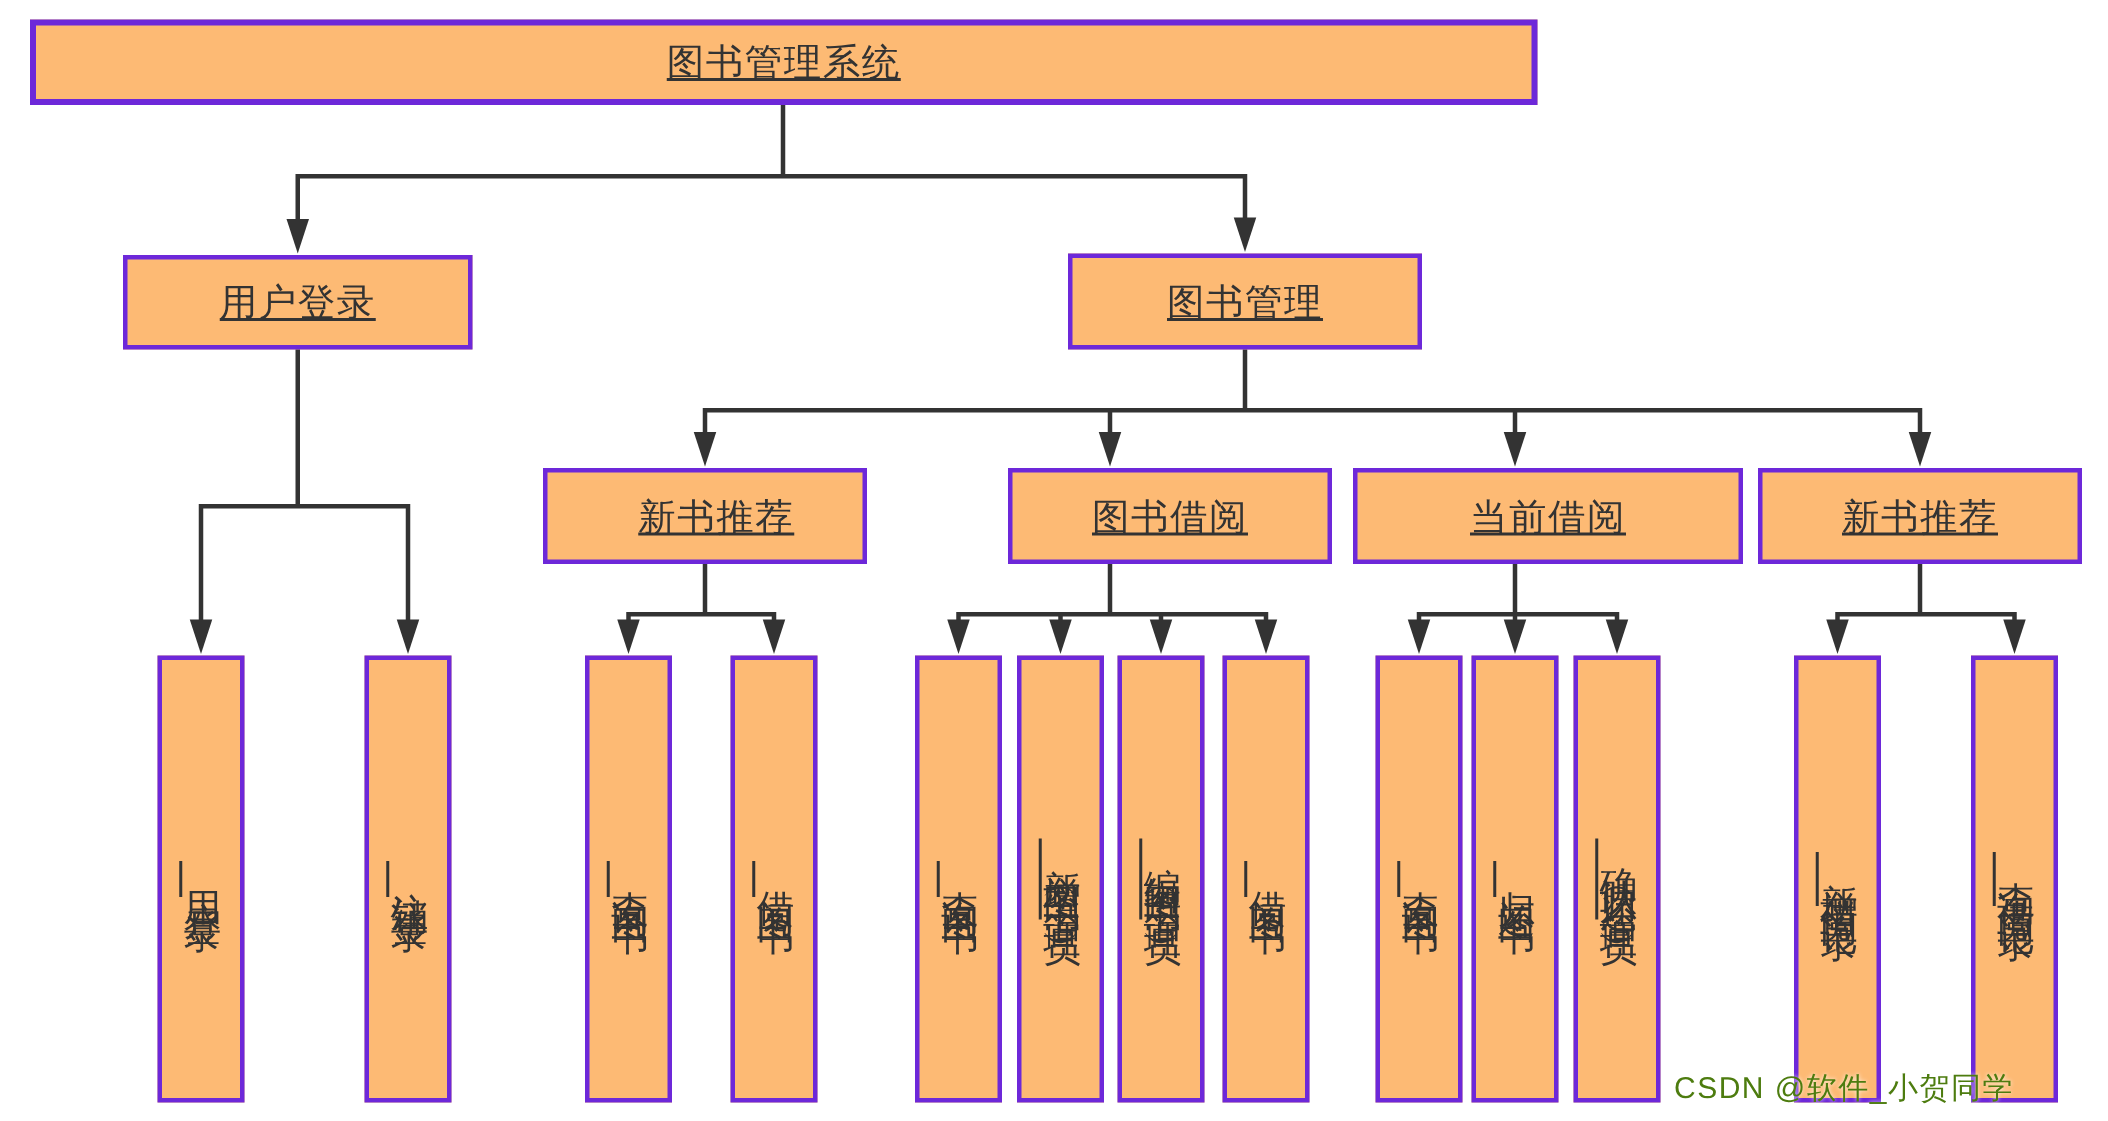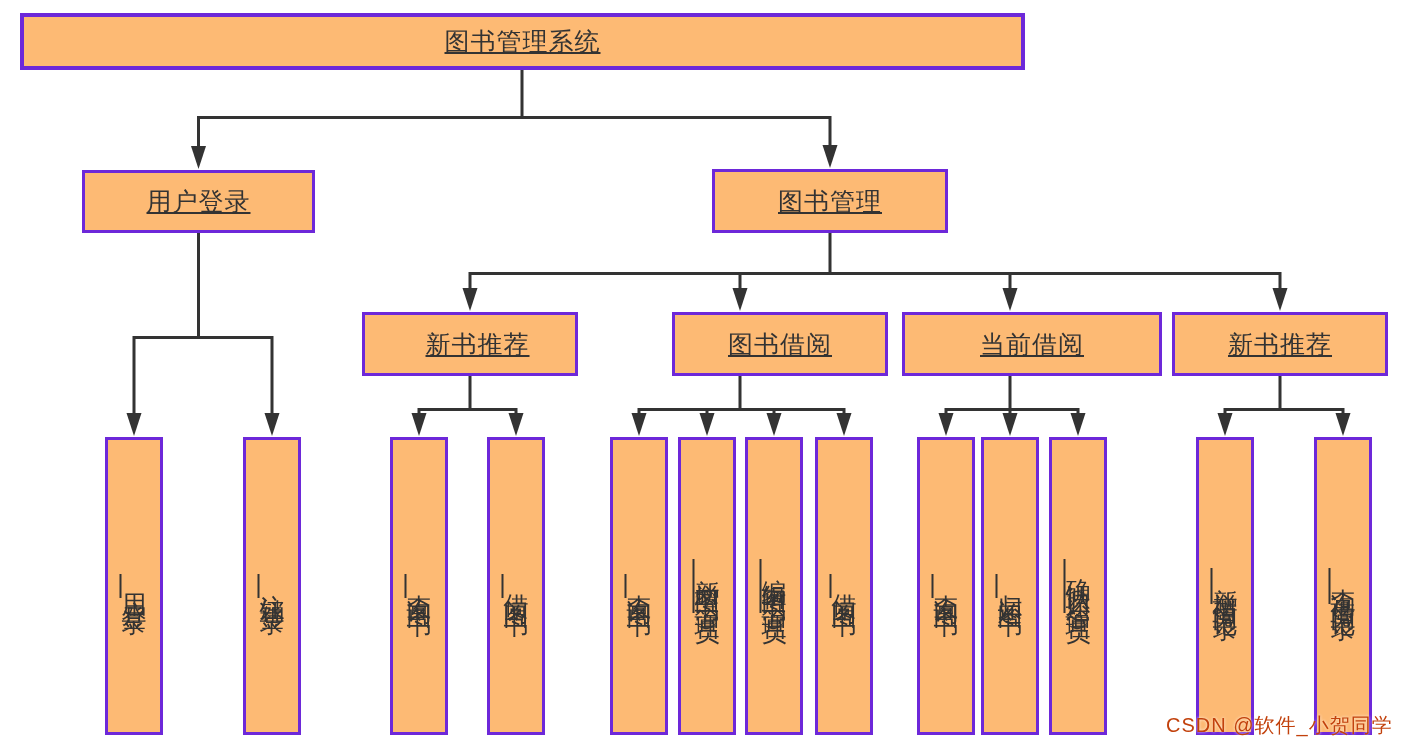--- a/index.html
+++ b/index.html
@@ -53,11 +53,11 @@
   }
   .watermark {
     position: absolute;
-    left: 1166px;
+    left: 1116px;
     top: 712px;
     z-index: 3;
     font-size: 20px;
-    color: #c2410c;
+    color: #4d7c0f;
     letter-spacing: 1px;
     text-shadow: 0 0 3px rgba(255,255,255,0.9);
     white-space: nowrap;

